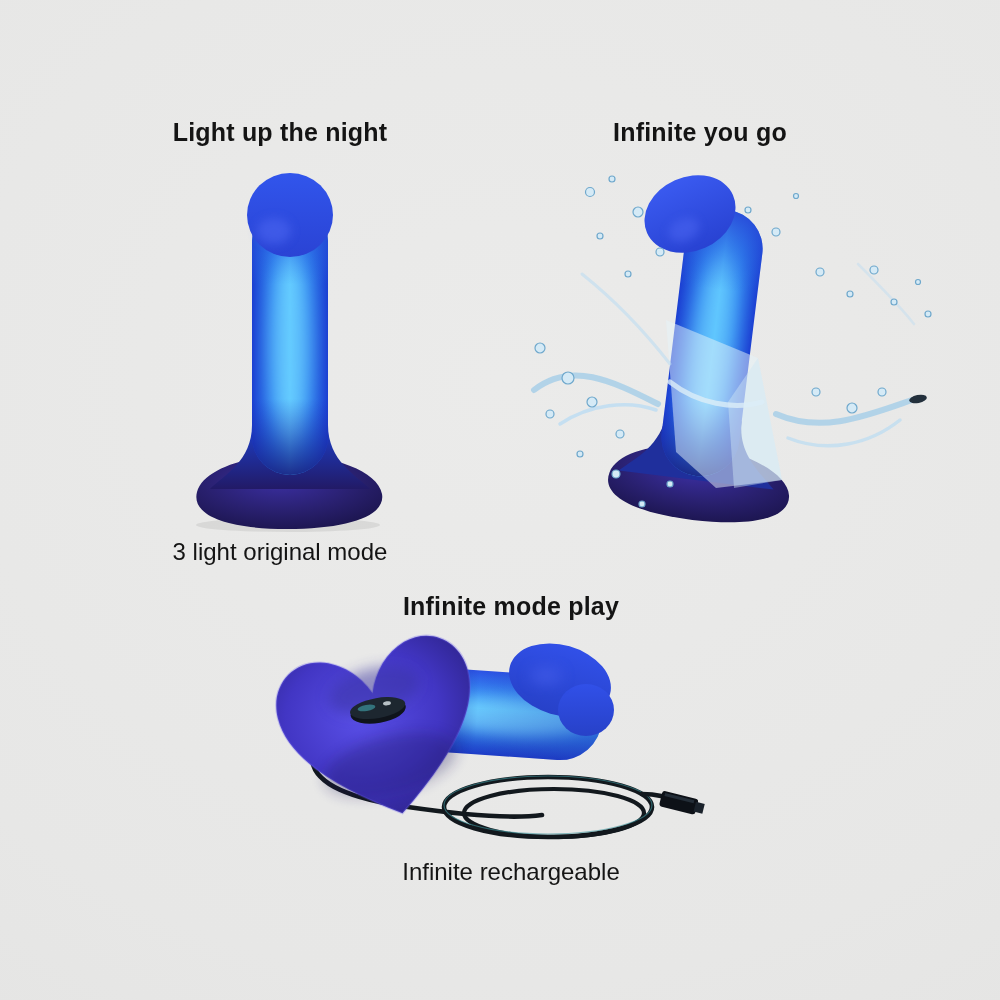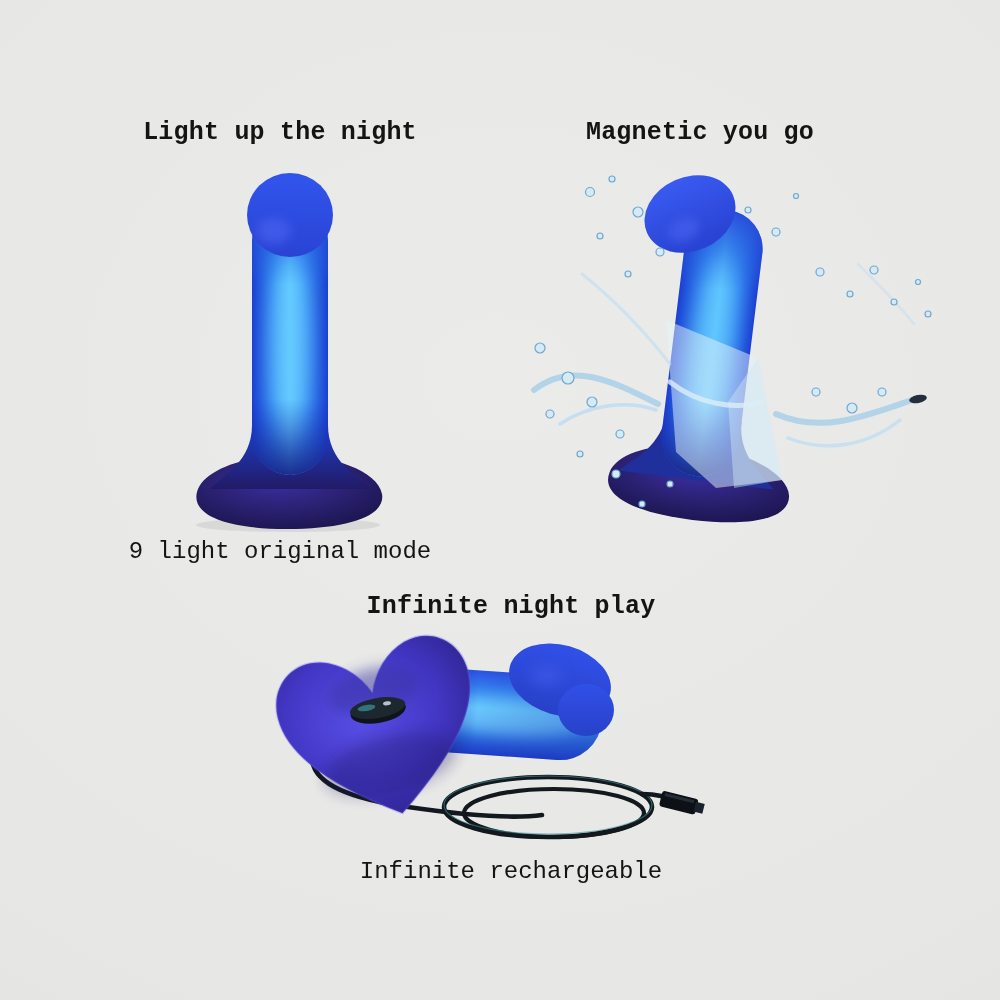--- a/index.html
+++ b/index.html
@@ -9,7 +9,7 @@
     overflow:hidden;
     background:
       radial-gradient(ellipse 130% 110% at 50% 38%, var(--bg-light,#ebebea) 0%, var(--bg,#e7e7e6) 55%, var(--bg-dark,#e1e1e0) 100%);
-    font-family:Liberation Mono, monospace;
+    font-family:Liberation Sans, sans-serif;
   }
   .feature{position:absolute;}
   .feature h2{

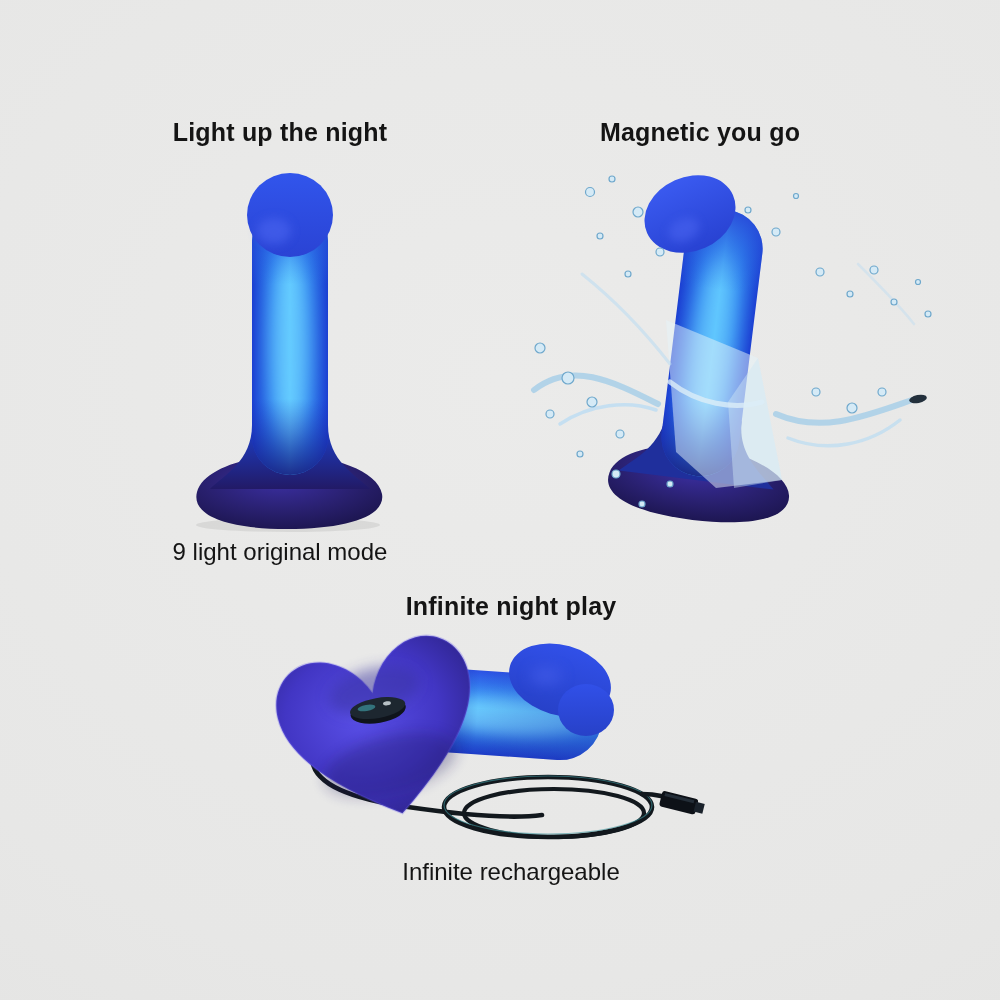--- a/index.html
+++ b/index.html
@@ -108,7 +108,7 @@
   </section>
 
   <section class="feature" id="f2">
-    <h2>Magnetic you go</h2>
+    <h2>Infinite you go</h2>
 
     <figure aria-label="glowing blue product splashed by water with scattered droplets">
       <svg width="420" height="385" viewBox="0 0 420 385">

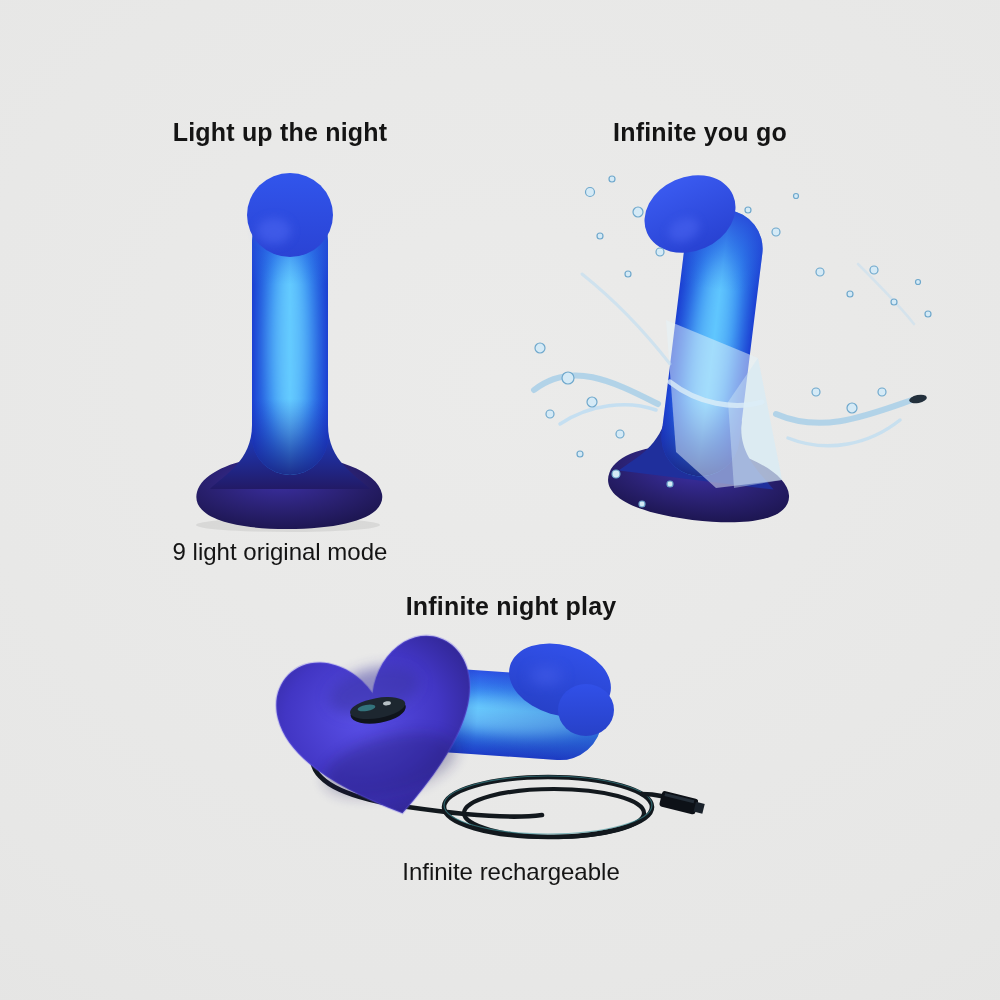--- a/index.html
+++ b/index.html
@@ -104,7 +104,7 @@
       </svg>
     </figure>
 
-    <p>9 light original mode</p>
+    <p>3 light original mode</p>
   </section>
 
   <section class="feature" id="f2">

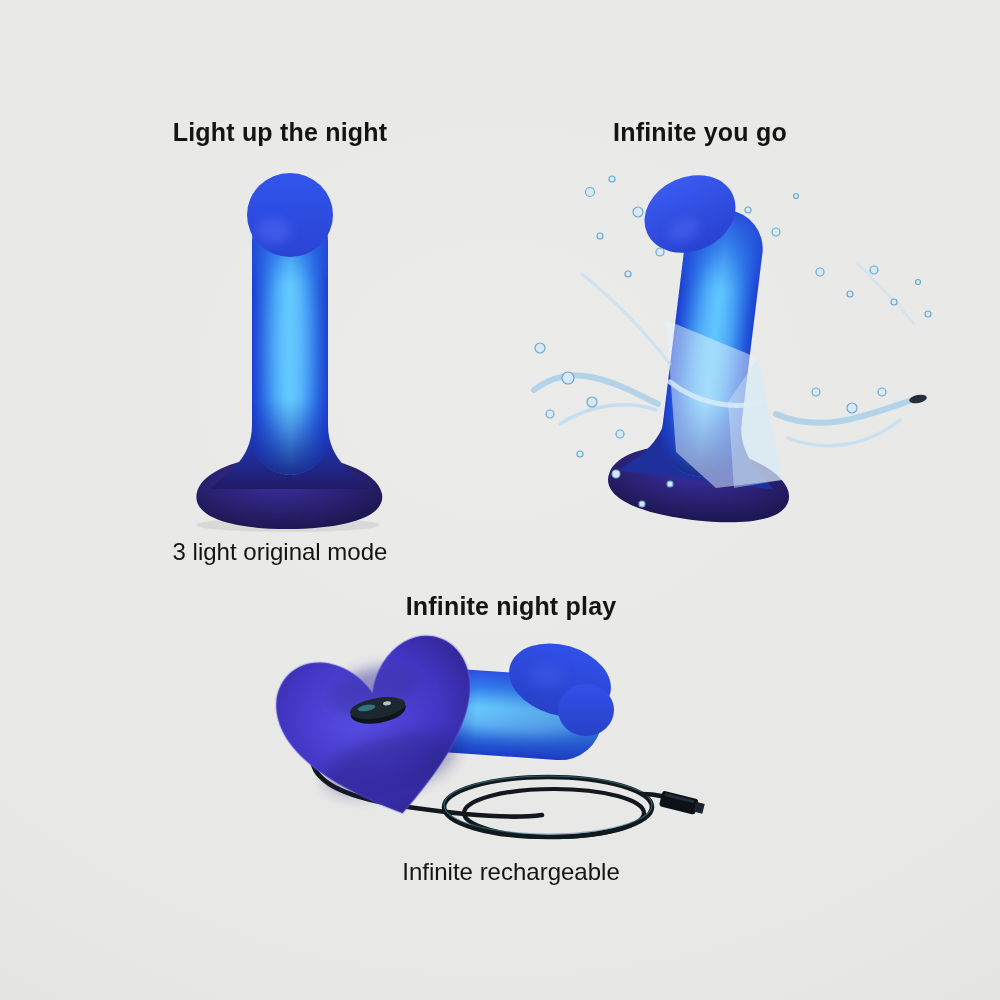--- a/index.html
+++ b/index.html
@@ -205,7 +205,7 @@
   </section>
 
   <section class="feature" id="f3">
-    <h2>Infinite night play</h2>
+    <h2>Infinite mode play</h2>
 
     <figure aria-label="product lying on heart-shaped base with magnetic USB charging cable attached">
       <svg width="480" height="240" viewBox="0 0 480 240">

